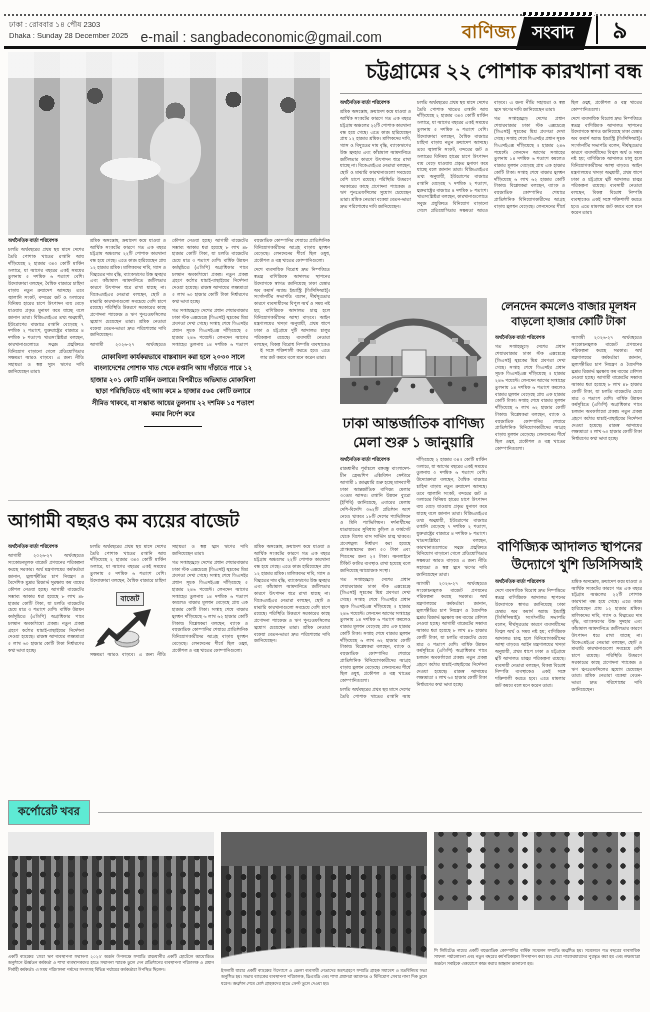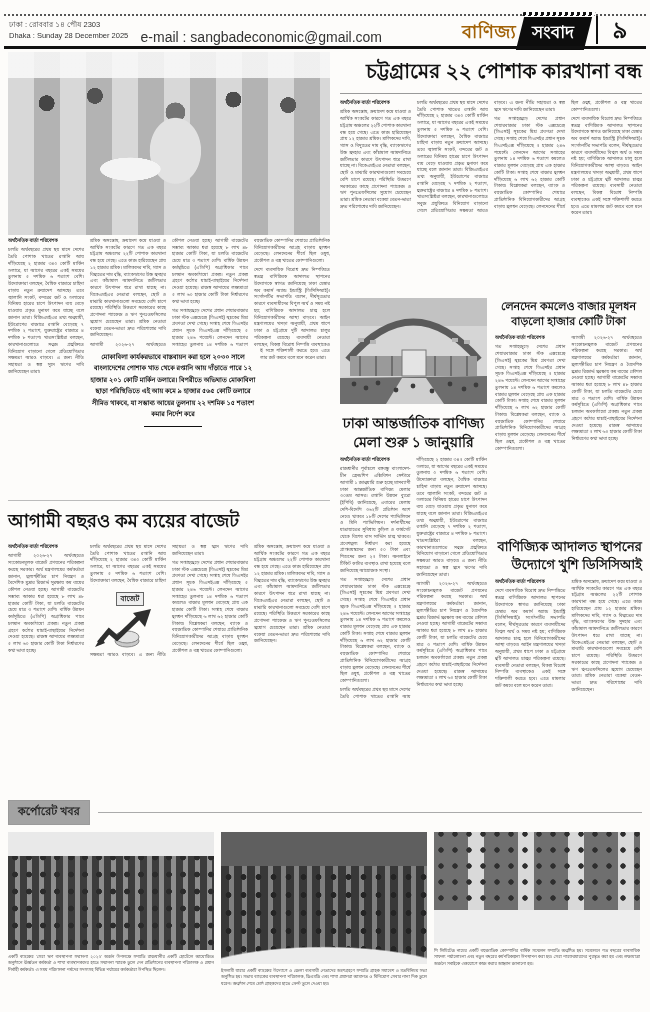--- a/index.html
+++ b/index.html
@@ -80,7 +80,7 @@
   
   .corp{position:absolute;left:8px;top:800px;width:634px;}
   .corp-header{display:flex;align-items:center;gap:8px;}
-  .corp-label{background:#a3a3a3;border:1px solid #9a9a9a;font-size:11px;font-weight:700;
+  .corp-label{background:#5eead4;border:1px solid #9a9a9a;font-size:11px;font-weight:700;
     padding:2px 9px;color:#222;}
   .corp-line{flex:1;height:1px;background:#aaa;}
   .corp-photos{display:flex;gap:7px;margin-top:7px;align-items:flex-start;}

